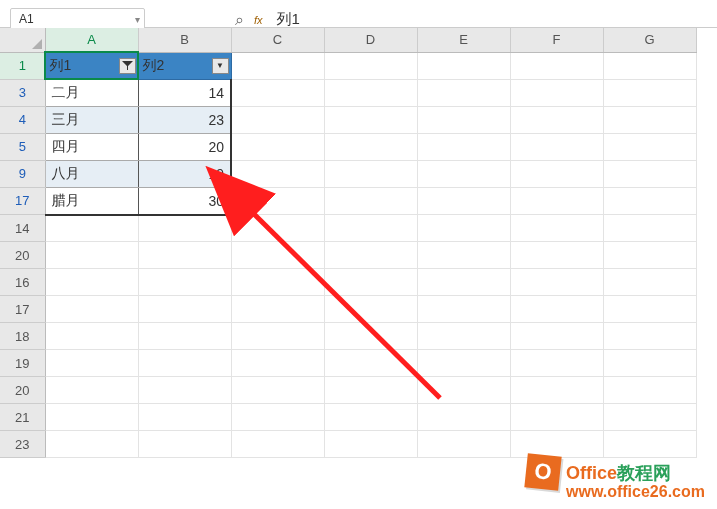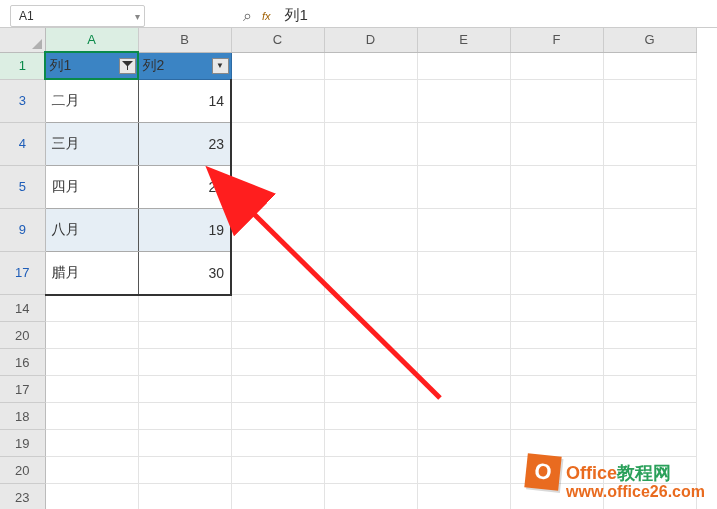--- a/index.html
+++ b/index.html
@@ -16,11 +16,10 @@
     
     .formula-bar {
       display: flex;
-      align-items: flex-end;
+      align-items: flex-start;
       height: 28px;
       border-bottom: 1px solid #ccc;
-      padding: 0 10px;
-      gap: 8px;
+      padding: 8px 10px;
     }
     .name-box {
       width: 135px;

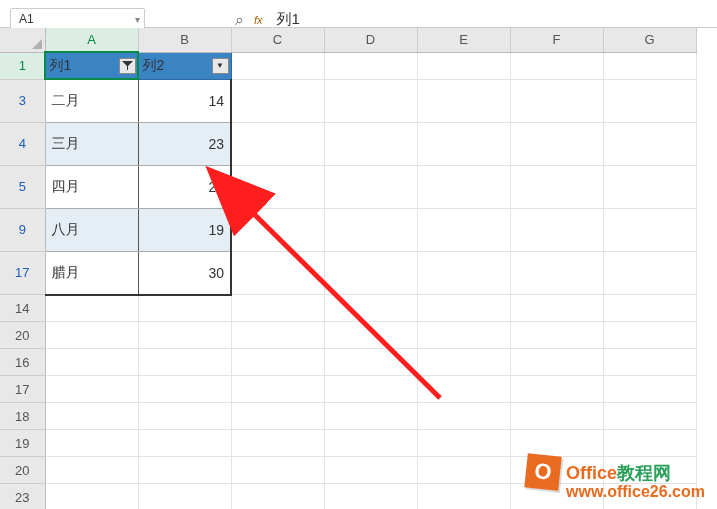--- a/index.html
+++ b/index.html
@@ -158,7 +158,7 @@
     .trow td.datacell {
       border-right: 1px solid #555 !important;
       border-bottom: 1px solid #aaa !important;
-      padding: 12px 6px;
+      padding: 4px 6px;
     }
     .trow.band td.datacell { background: #e6eef5; margin-top: 12px; }
     .trow td.datacell.colA-cell { text-align: left; }

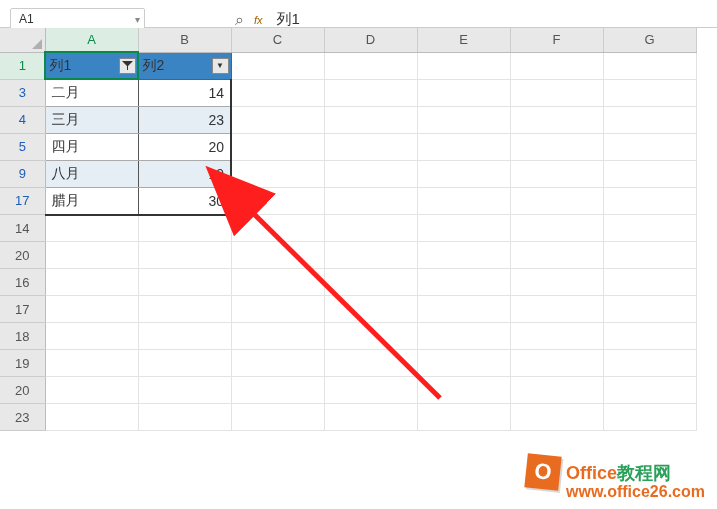--- a/index.html
+++ b/index.html
@@ -379,6 +379,16 @@
           <td class="cell"></td>
         </tr>
   <tr>
+          <th class="rowhead">21</th>
+          <td class="cell"></td>
+          <td class="cell"></td>
+          <td class="cell"></td>
+          <td class="cell"></td>
+          <td class="cell"></td>
+          <td class="cell"></td>
+          <td class="cell"></td>
+        </tr>
+  <tr>
           <th class="rowhead">23</th>
           <td class="cell"></td>
           <td class="cell"></td>

